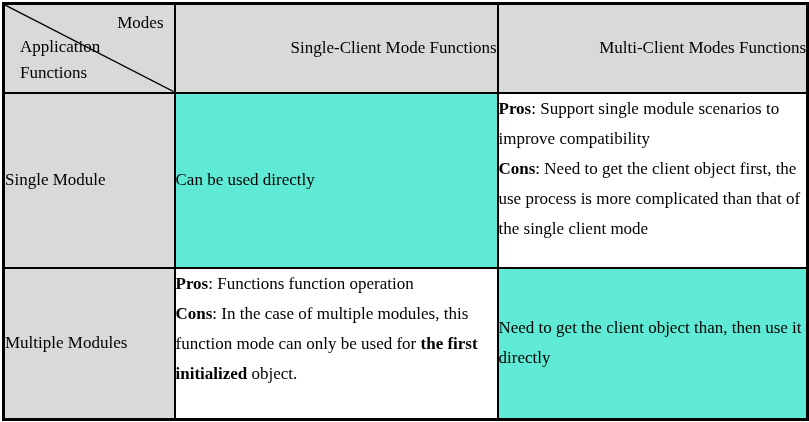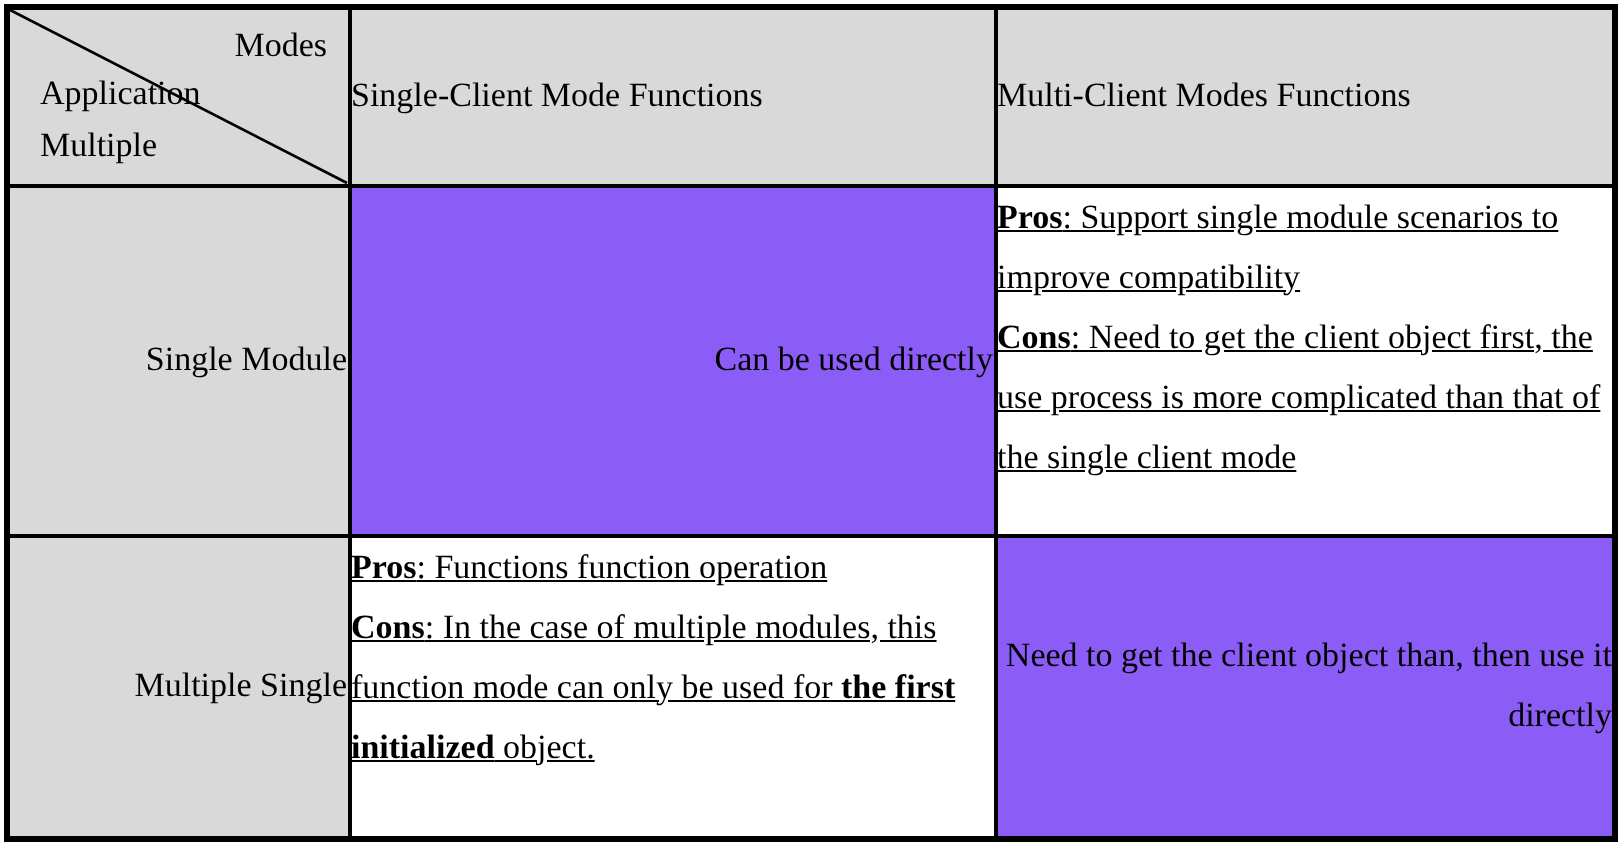--- a/index.html
+++ b/index.html
@@ -83,7 +83,7 @@
           <line x1="0" y1="0" x2="100" y2="100" stroke="#000" stroke-width="1.4" vector-effect="non-scaling-stroke"></line>
         </svg>
         <div class="corner-top">Modes</div>
-        <div class="corner-bottom">Application Multiple</div>
+        <div class="corner-bottom">Application Functions</div>
       </td>
       <th class="colhdr hdr-bg">Single-Client Mode Functions</th>
       <th class="colhdr hdr-bg">Multi-Client Modes Functions</th>

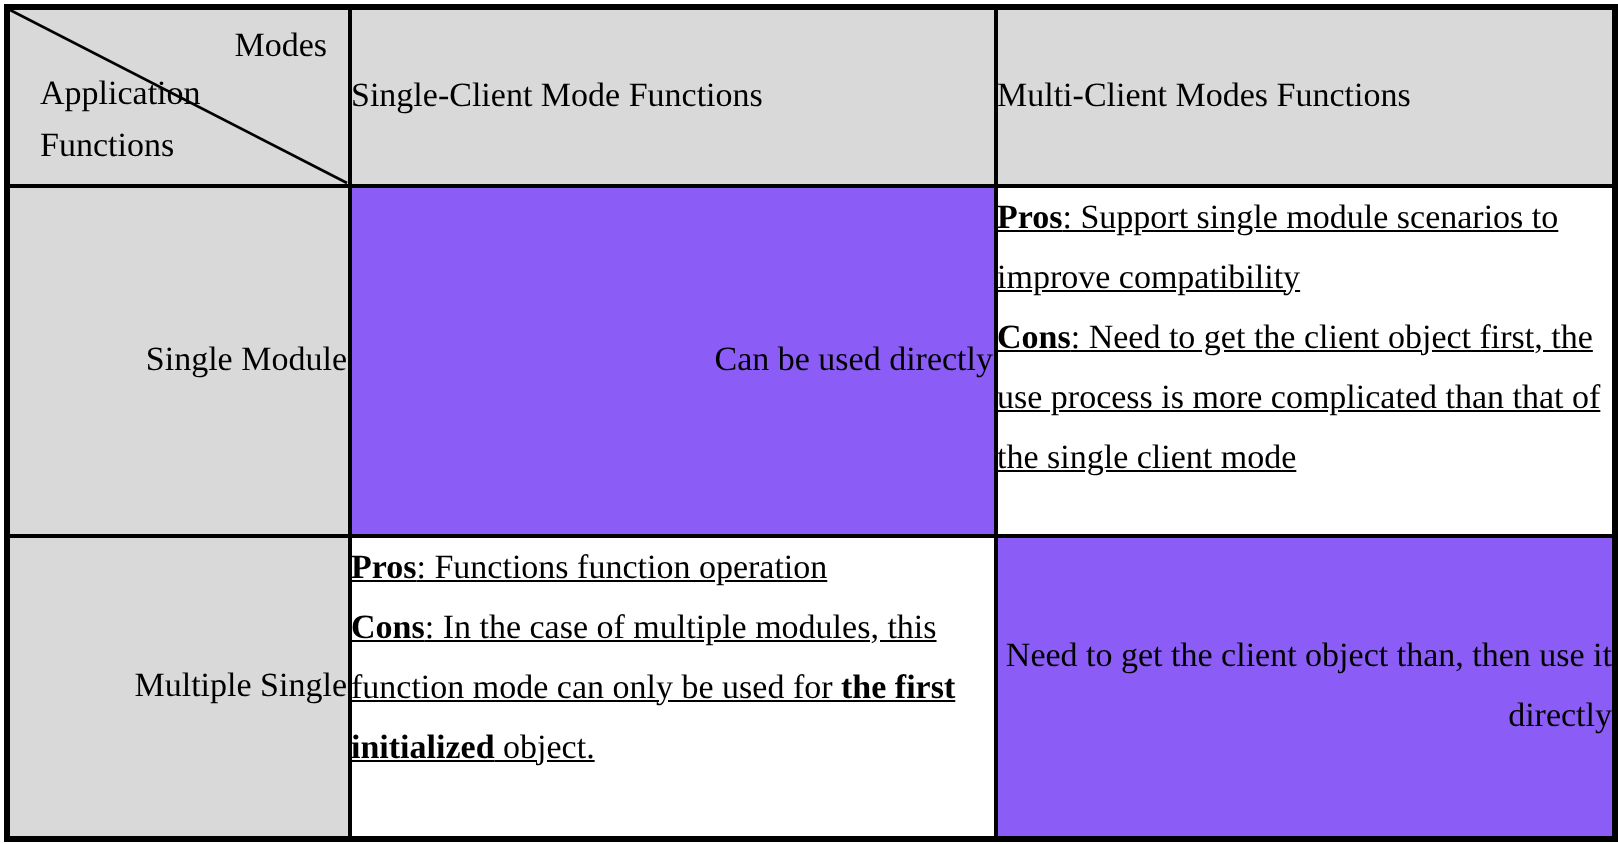--- a/index.html
+++ b/index.html
@@ -26,7 +26,7 @@
   }
   .hdr-bg { background: #d9d9d9; }
   th.colhdr {
-    text-align: left; vertical-align: middle;
+    text-align: right; vertical-align: middle;
     font-size: 17px;
   }
   td.scenario {

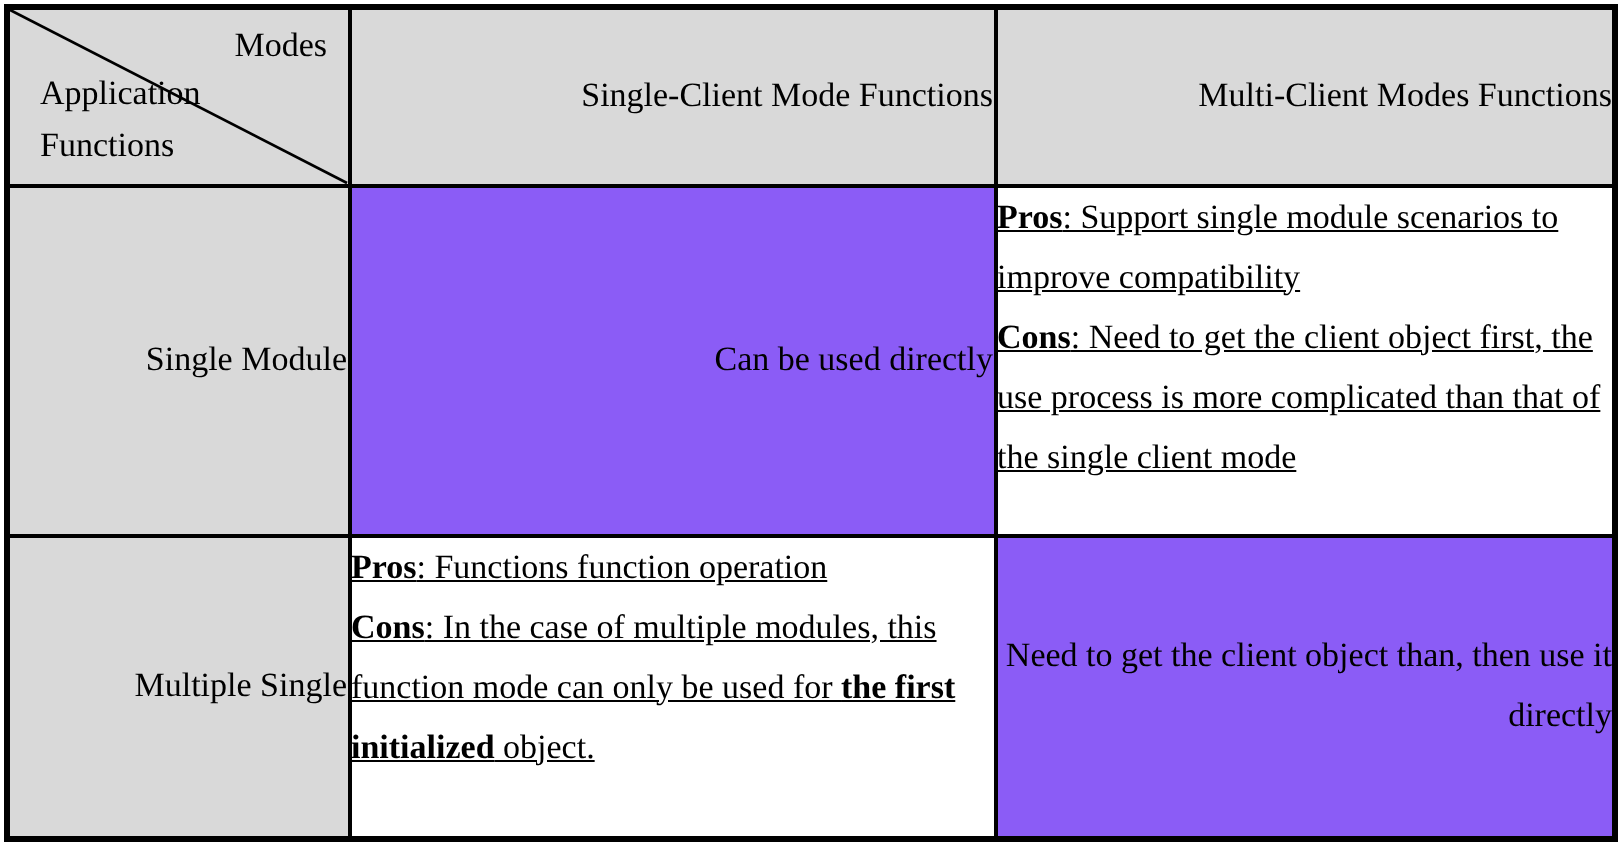--- a/index.html
+++ b/index.html
@@ -43,7 +43,6 @@
     text-align: left; vertical-align: top;
     line-height: 30px;
     padding: 2px 12px 2px 8px;
-    text-decoration: underline;
   }
   td.corner {
     position: relative;

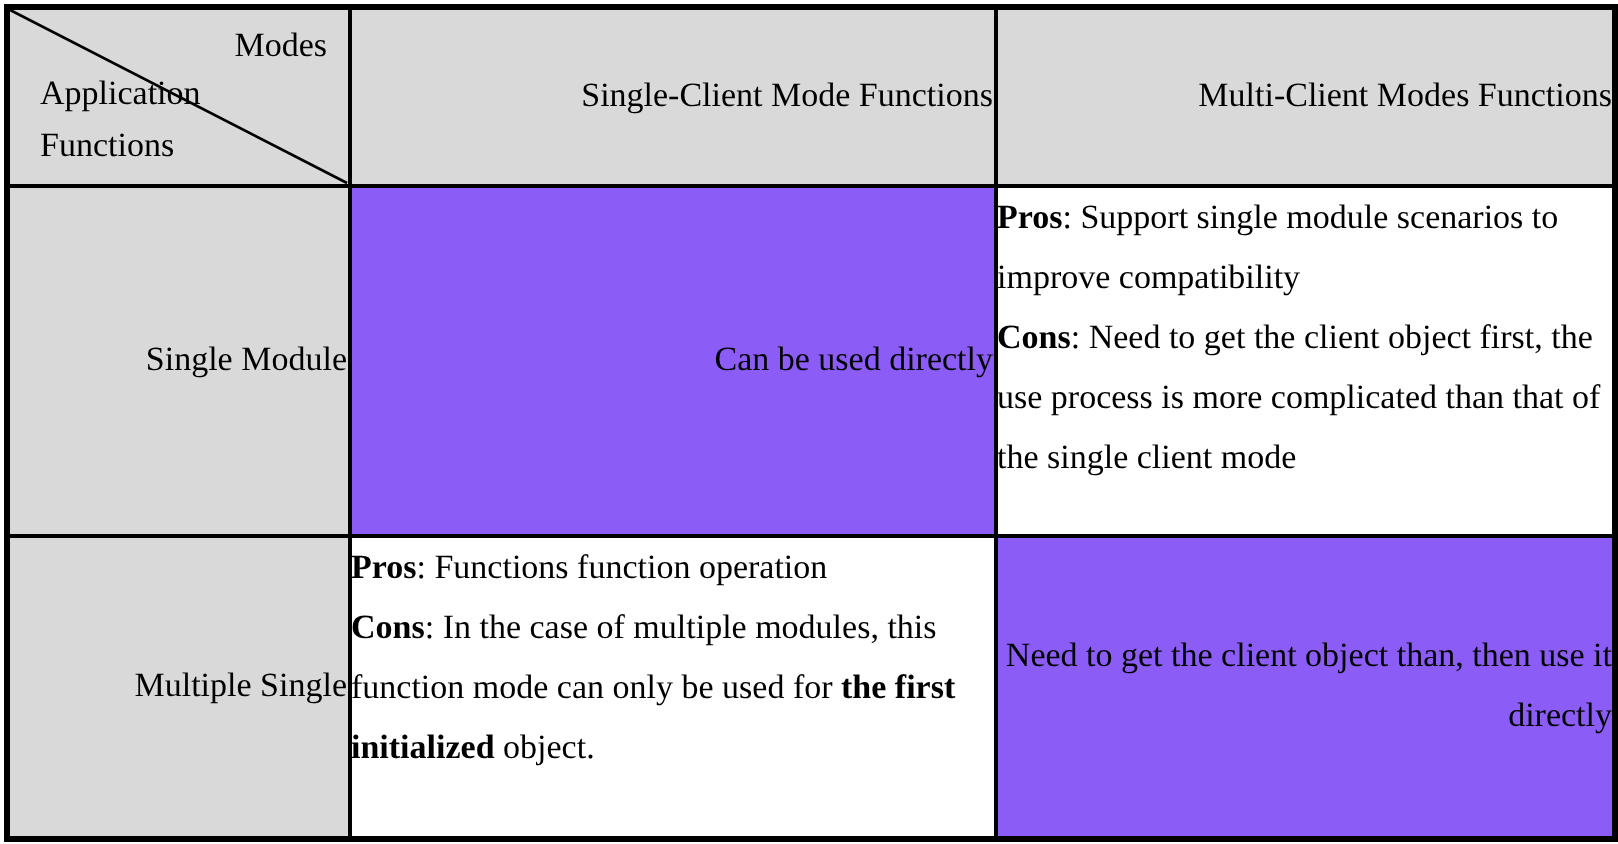--- a/index.html
+++ b/index.html
@@ -30,7 +30,7 @@
     font-size: 17px;
   }
   td.scenario {
-    text-align: right; vertical-align: middle;
+    text-align: left; vertical-align: middle;
   }
   td.center-cell {
     background: #8b5cf6;

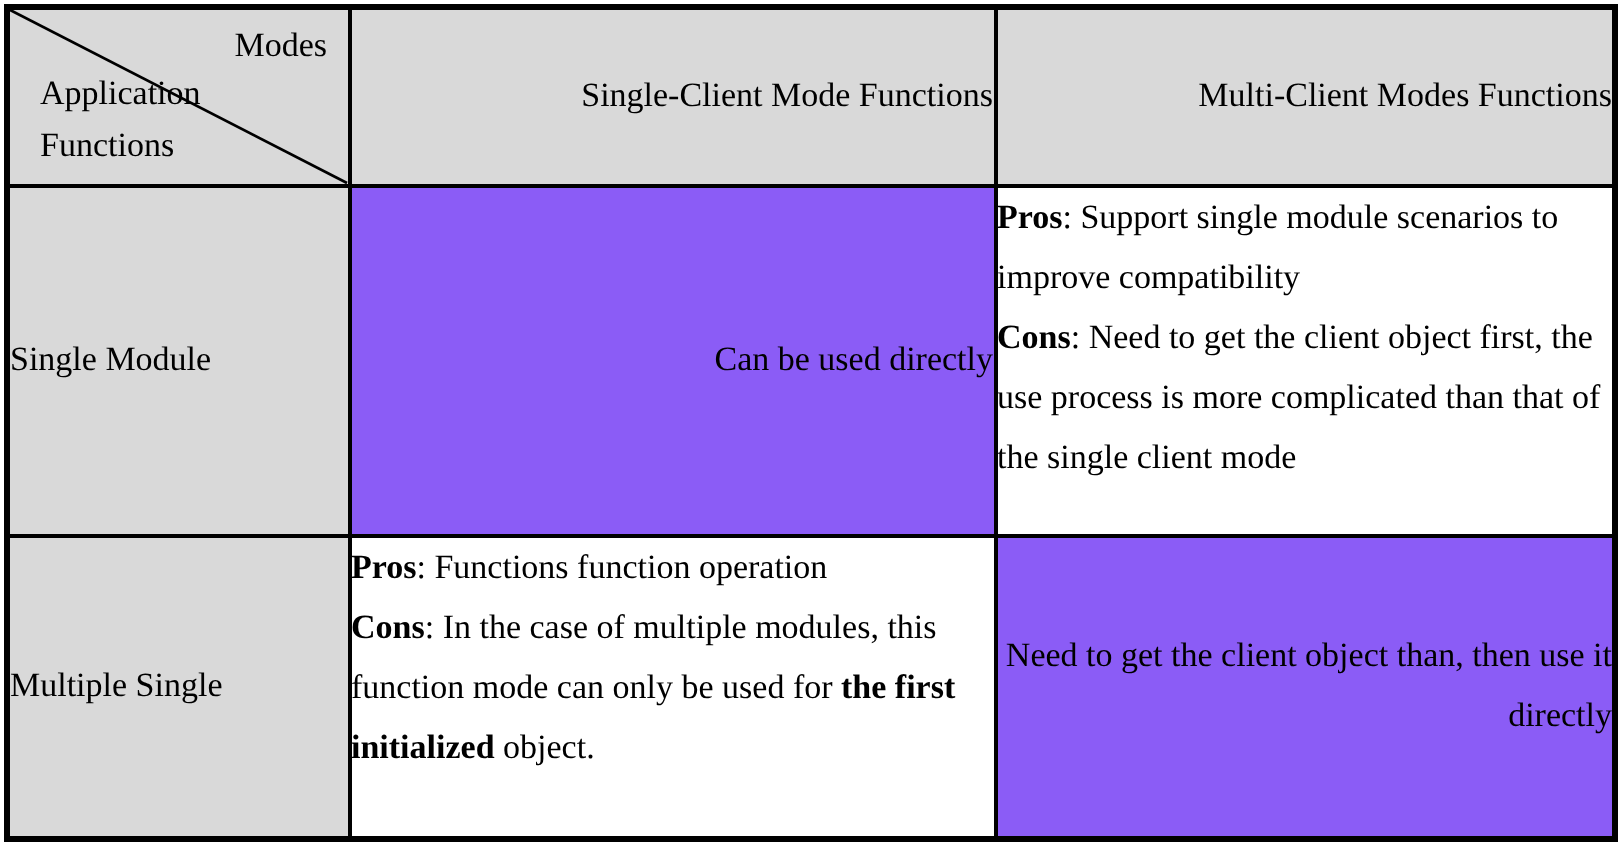--- a/index.html
+++ b/index.html
@@ -33,8 +33,8 @@
     text-align: left; vertical-align: middle;
   }
   td.center-cell {
-    background: #8b5cf6;
-    text-align: right; vertical-align: middle;
+    background: #5eead4;
+    text-align: left; vertical-align: middle;
     line-height: 30px;
     padding: 2px 10px;
   }

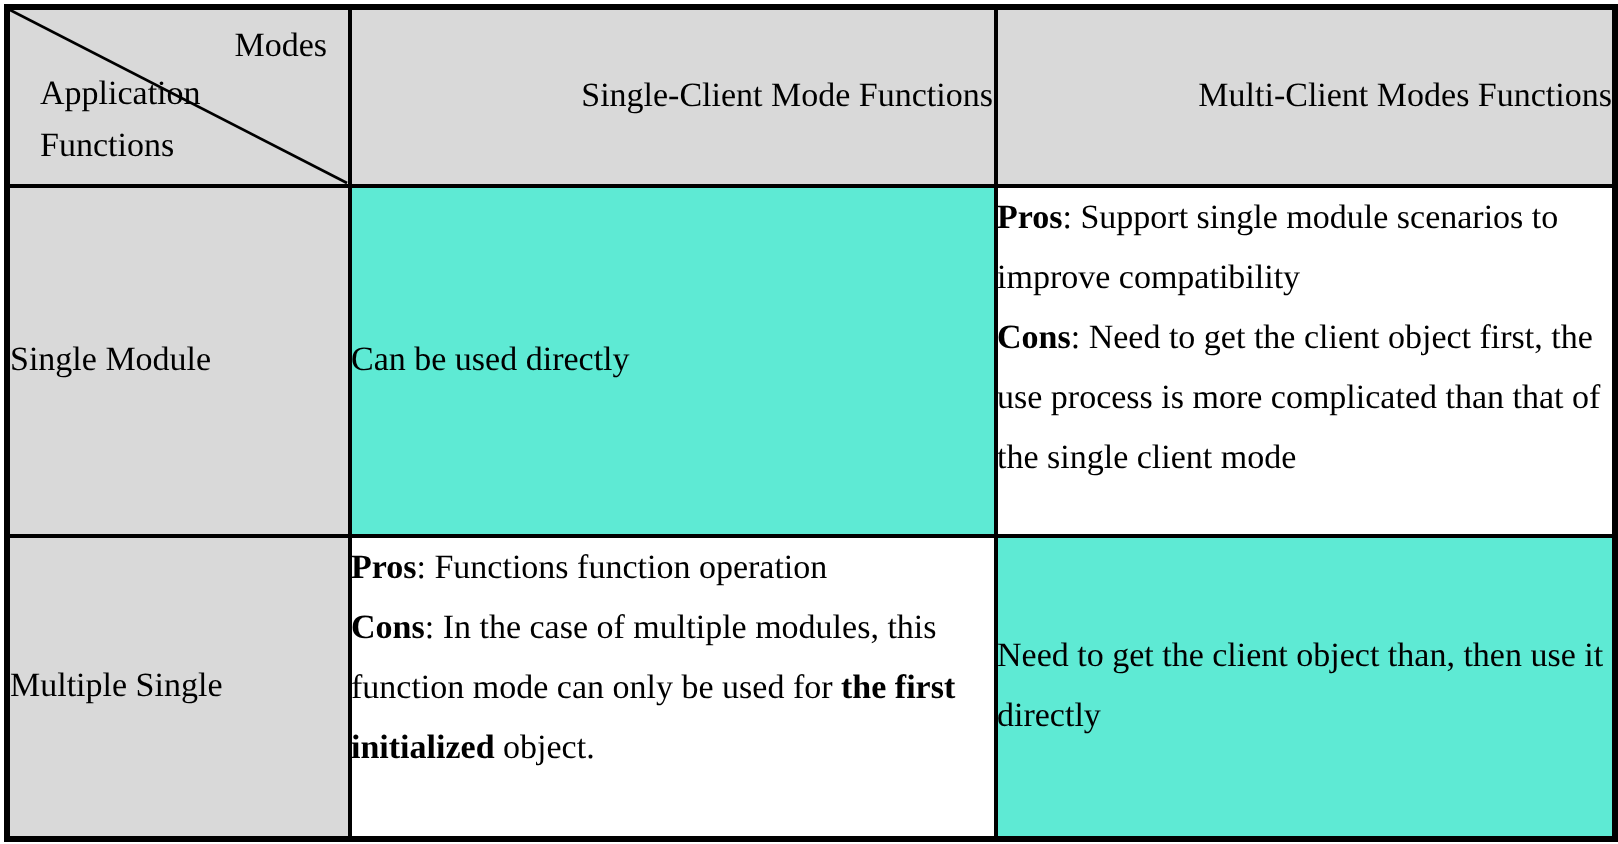--- a/index.html
+++ b/index.html
@@ -96,7 +96,7 @@
           </td>
     </tr>
     <tr style="height:152px">
-      <td class="scenario hdr-bg">Multiple Single</td>
+      <td class="scenario hdr-bg">Multiple Modules</td>
       <td class="rich-cell">
             <div><b>Pros</b><span>: Functions function operation</span></div>
             <div><b>Cons</b><span>: In the case of multiple modules, this function mode can only be used for </span><b>the first initialized</b><span> object.</span></div>

